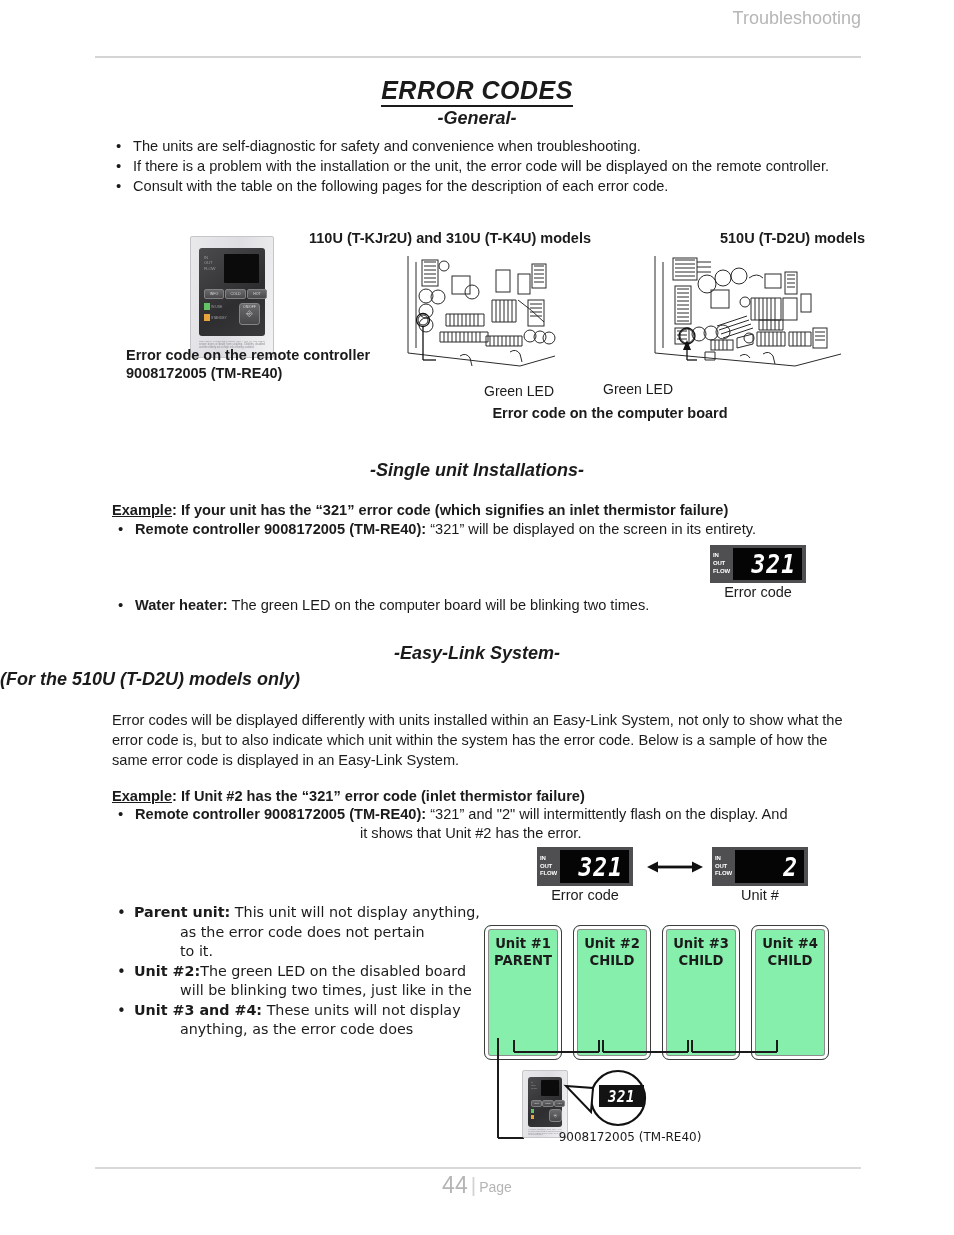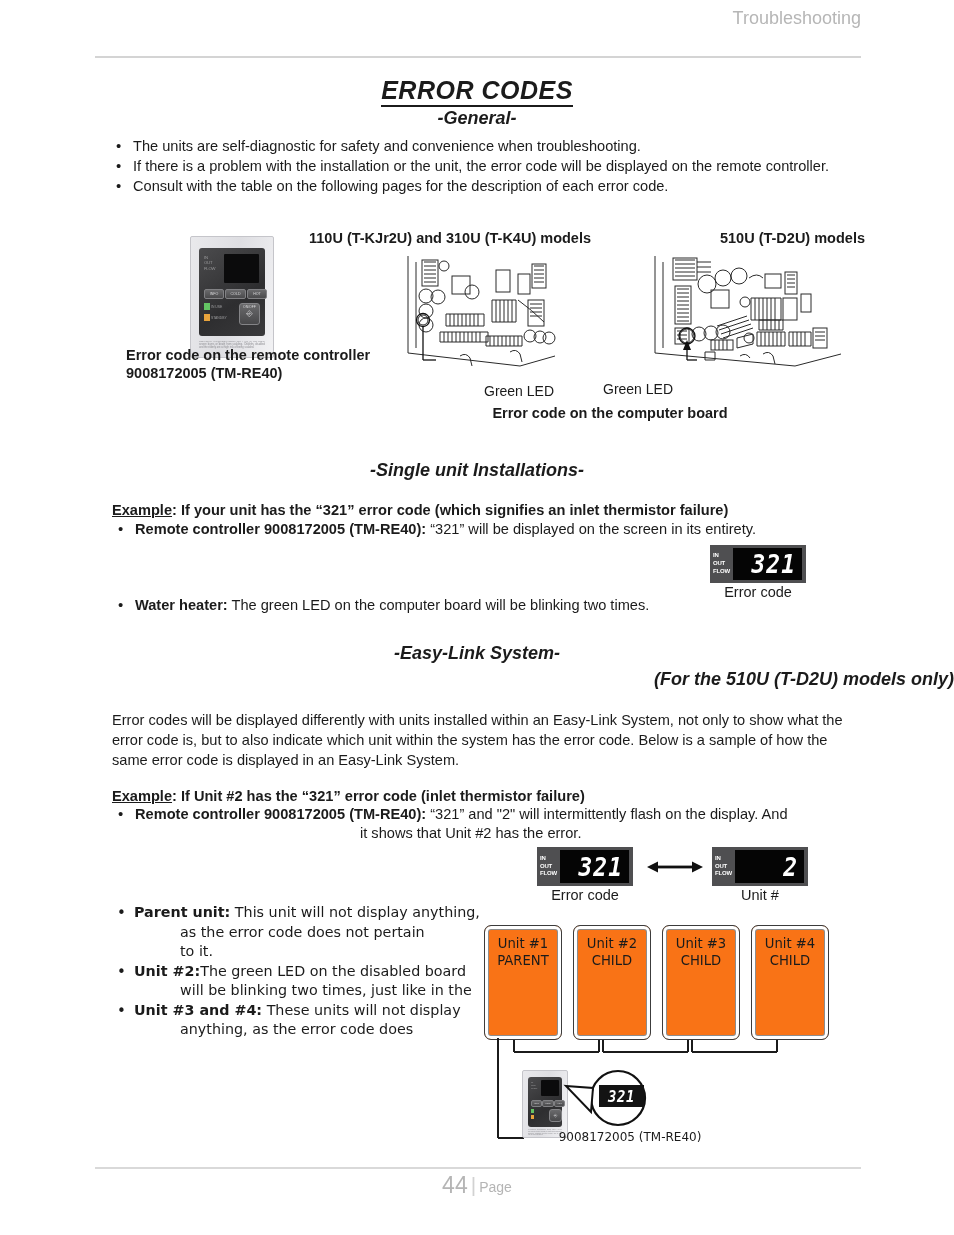--- a/index.html
+++ b/index.html
@@ -233,7 +233,7 @@
   }
   #title-easylink2 {
     position: absolute; left: 0; top: 669px; width: 954px;
-    text-align: right; font-size: 18px; font-style: italic; font-weight: bold;
+    text-align: left; font-size: 18px; font-style: italic; font-weight: bold;
   }
   #easylink-para {
     position: absolute; left: 112px; top: 710px; width: 740px;

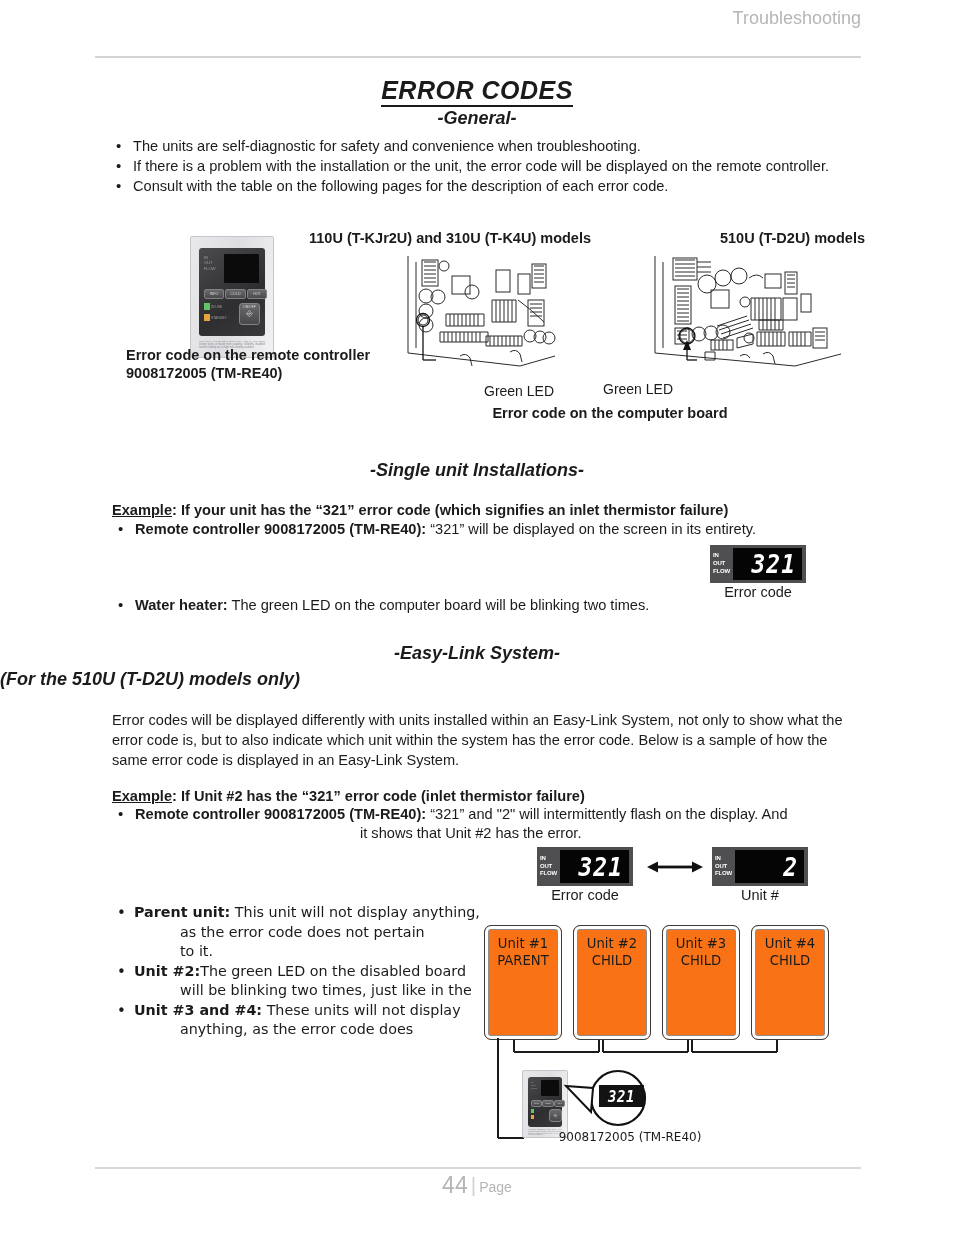--- a/index.html
+++ b/index.html
@@ -274,8 +274,8 @@
   #units-wrap { position: absolute; left: 484px; top: 925px; width: 348px; height: 115px; }
   .unitbox {
     position: absolute;
-    top: 0; width: 78px; height: 115px;
-    background: #f97316;
+    top: 0; width: 78px; height: 135px;
+    background: #86efac;
     border: 1px solid #3c3c3c;
     border-radius: 7px;
     box-sizing: border-box;
@@ -286,6 +286,7 @@
     font-size: 13.2px;
     line-height: 17px;
     color: #1b1b1b;
+    font-weight: bold;
   }
   #unit1 { left: 0; }
   #unit2 { left: 89px; }

